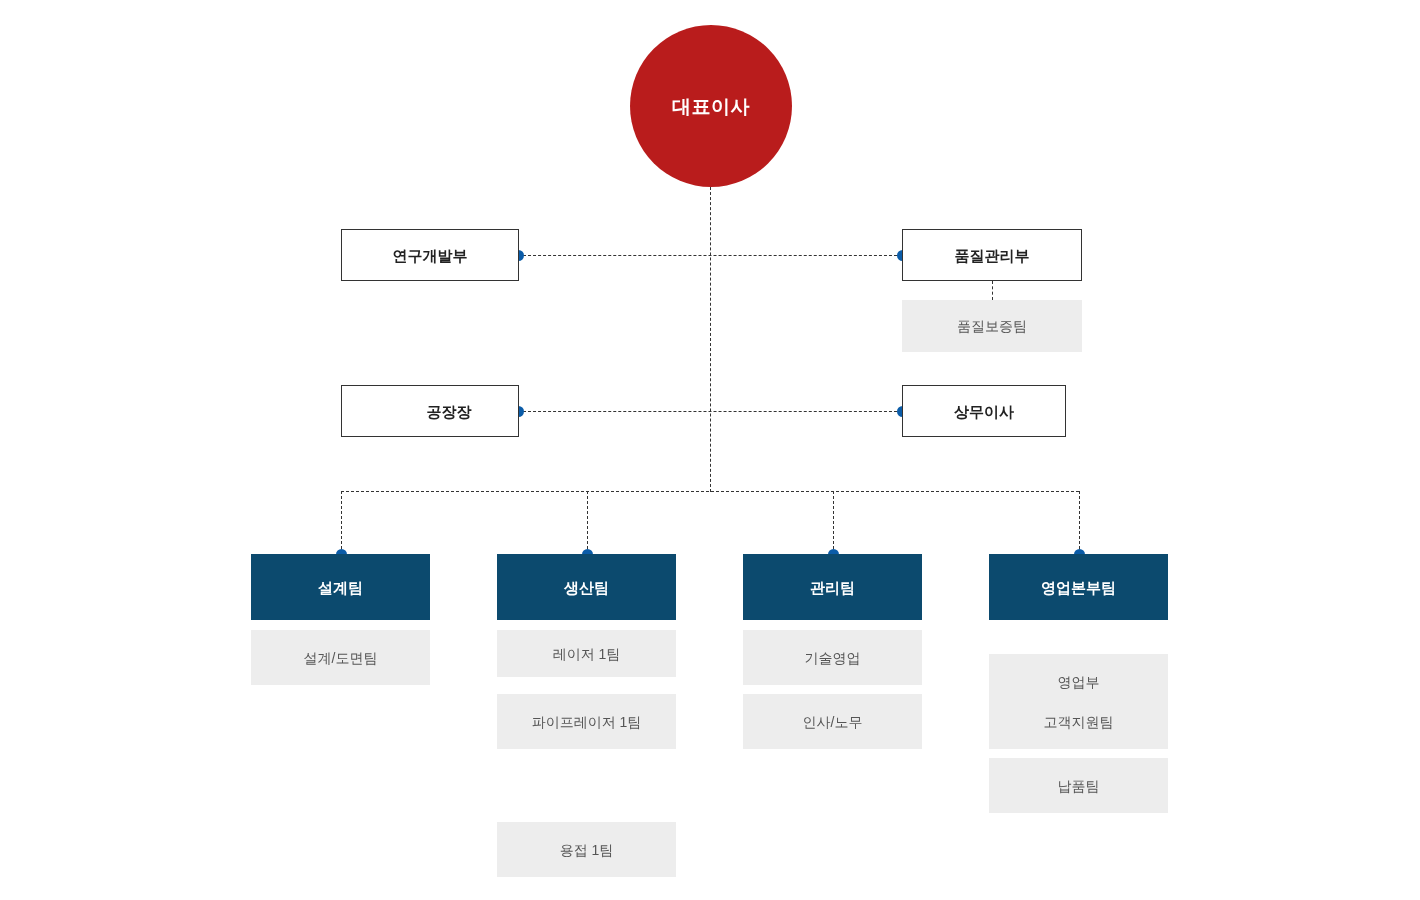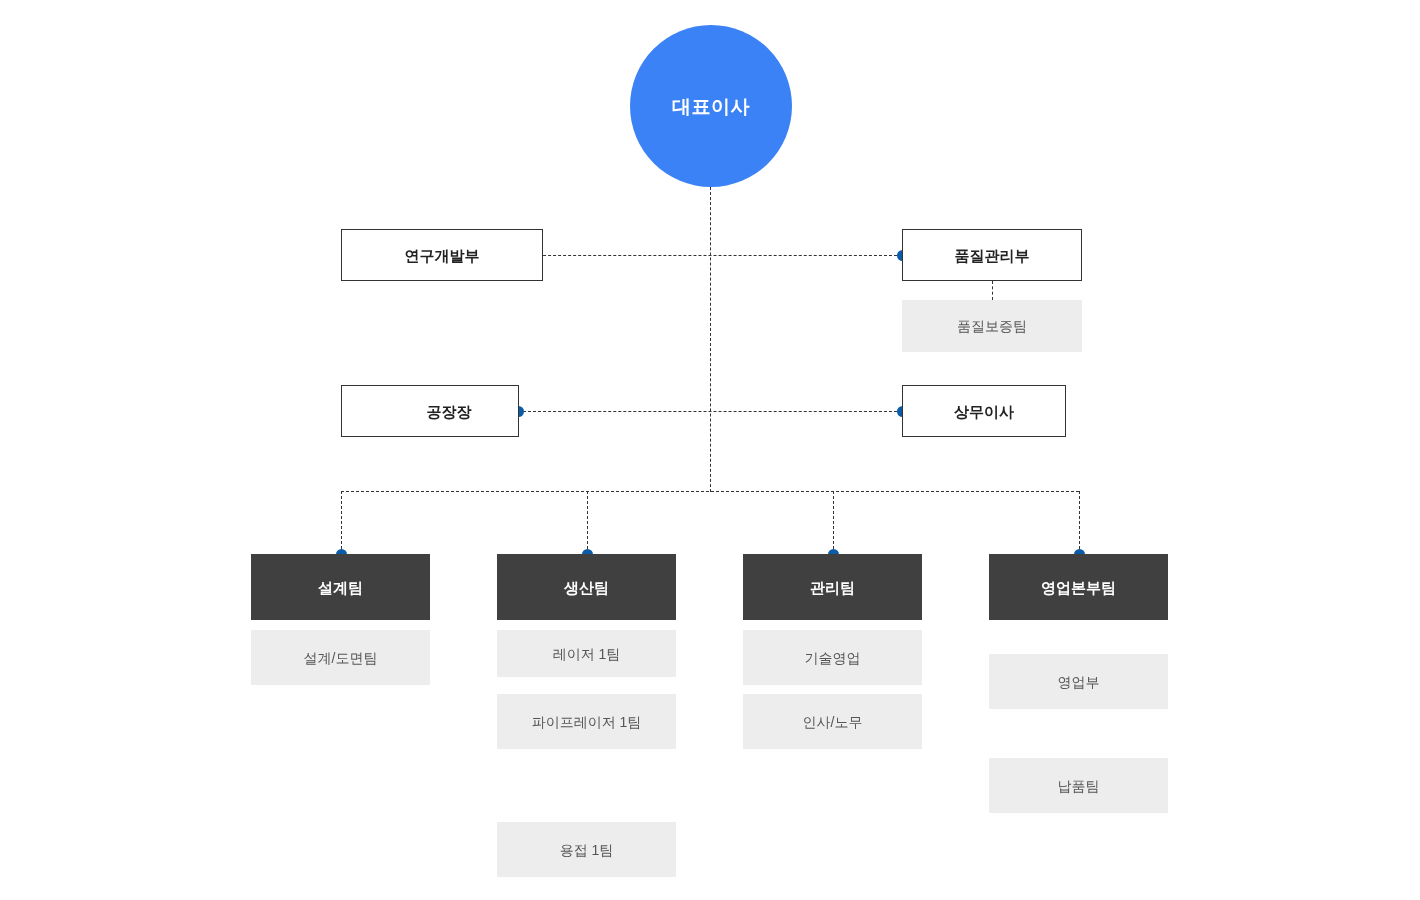--- a/index.html
+++ b/index.html
@@ -28,7 +28,7 @@
     width: 162px;
     height: 162px;
     border-radius: 50%;
-    background: #3b82f6;
+    background: #b91c1c;
     display: flex;
     align-items: center;
     justify-content: center;

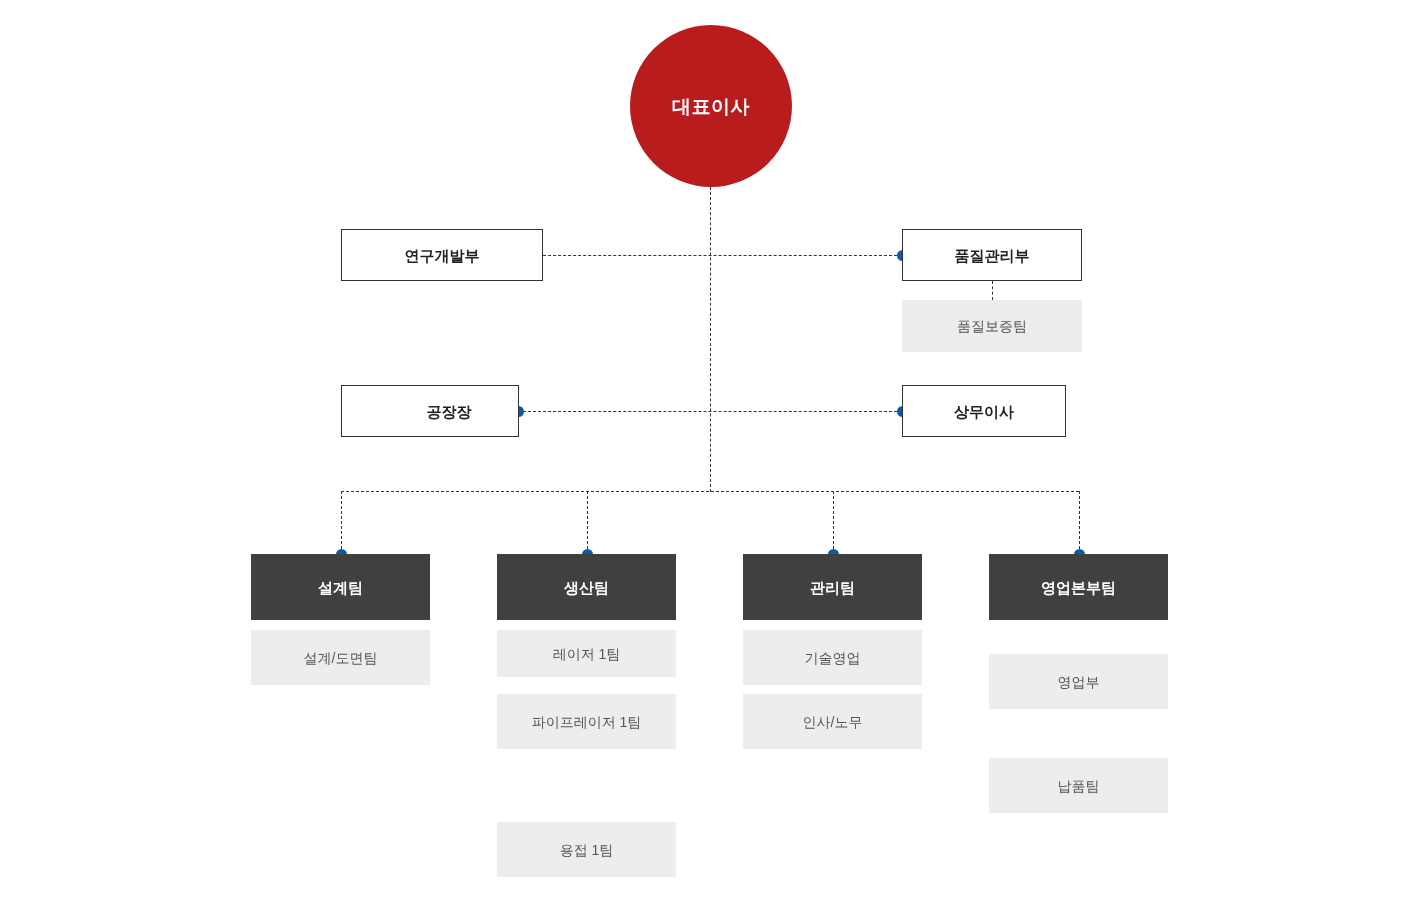--- a/index.html
+++ b/index.html
@@ -141,7 +141,7 @@
   <div class="dot" style="left:828px;  top:549px;"></div>
   <div class="dot" style="left:1074px; top:549px;"></div>
 
-  <div class="box-outline" style="left:341px; top:229px; width:202px; height:52px;">
+  <div class="box-outline" style="left:341px; top:229px; width:178px; height:52px;">
     <span class="box-label">연구개발부</span>
   </div>
 

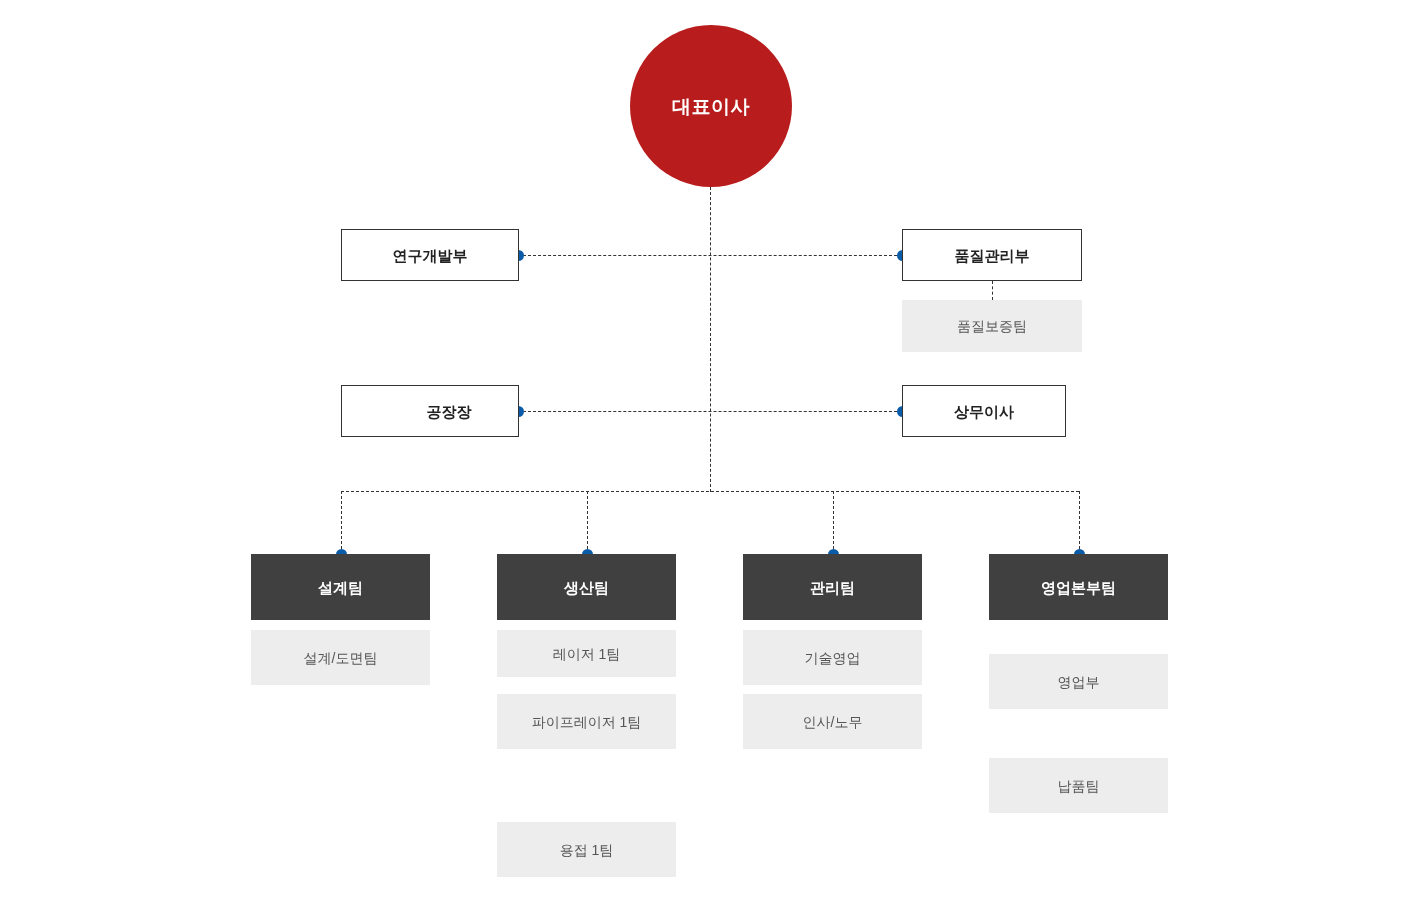--- a/index.html
+++ b/index.html
@@ -60,7 +60,7 @@
   
   .box-dark {
     position: absolute;
-    background: #404040;
+    background: #0c4a6e;
     display: flex;
     align-items: center;
     justify-content: center;

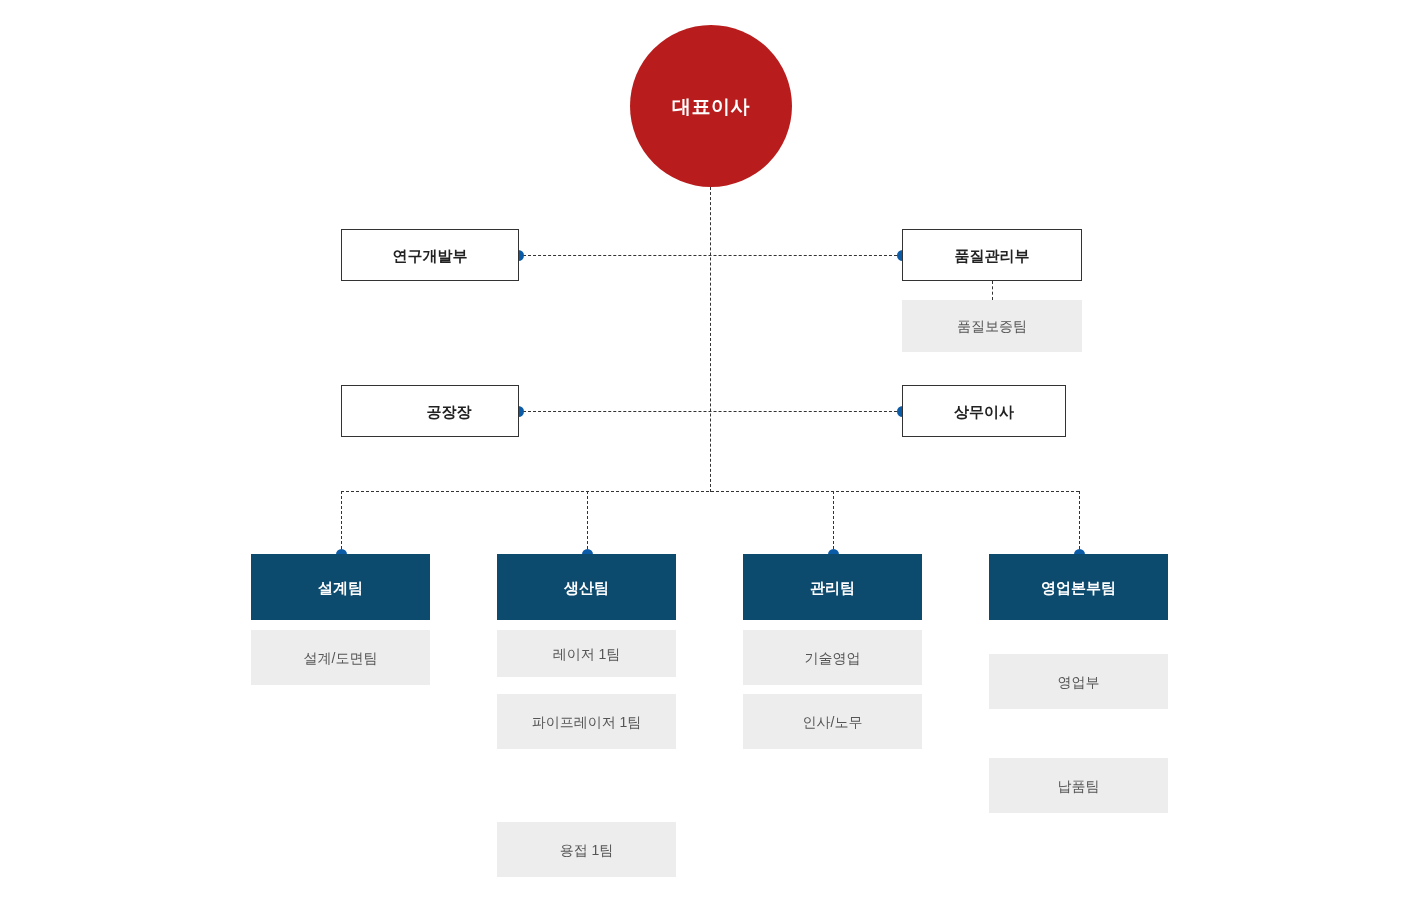--- a/index.html
+++ b/index.html
@@ -197,6 +197,9 @@
   <div class="box-gray" style="left:989px; top:630px; width:179px; height:55px;margin-top:24px;">
     <span class="box-label">영업부</span>
   </div>
+  <div class="box-gray" style="left:989px; top:694px; width:179px; height:55px;">
+    <span class="box-label">고객지원팀</span>
+  </div>
   <div class="box-gray" style="left:989px; top:758px; width:179px; height:55px;">
     <span class="box-label">납품팀</span>
   </div>

